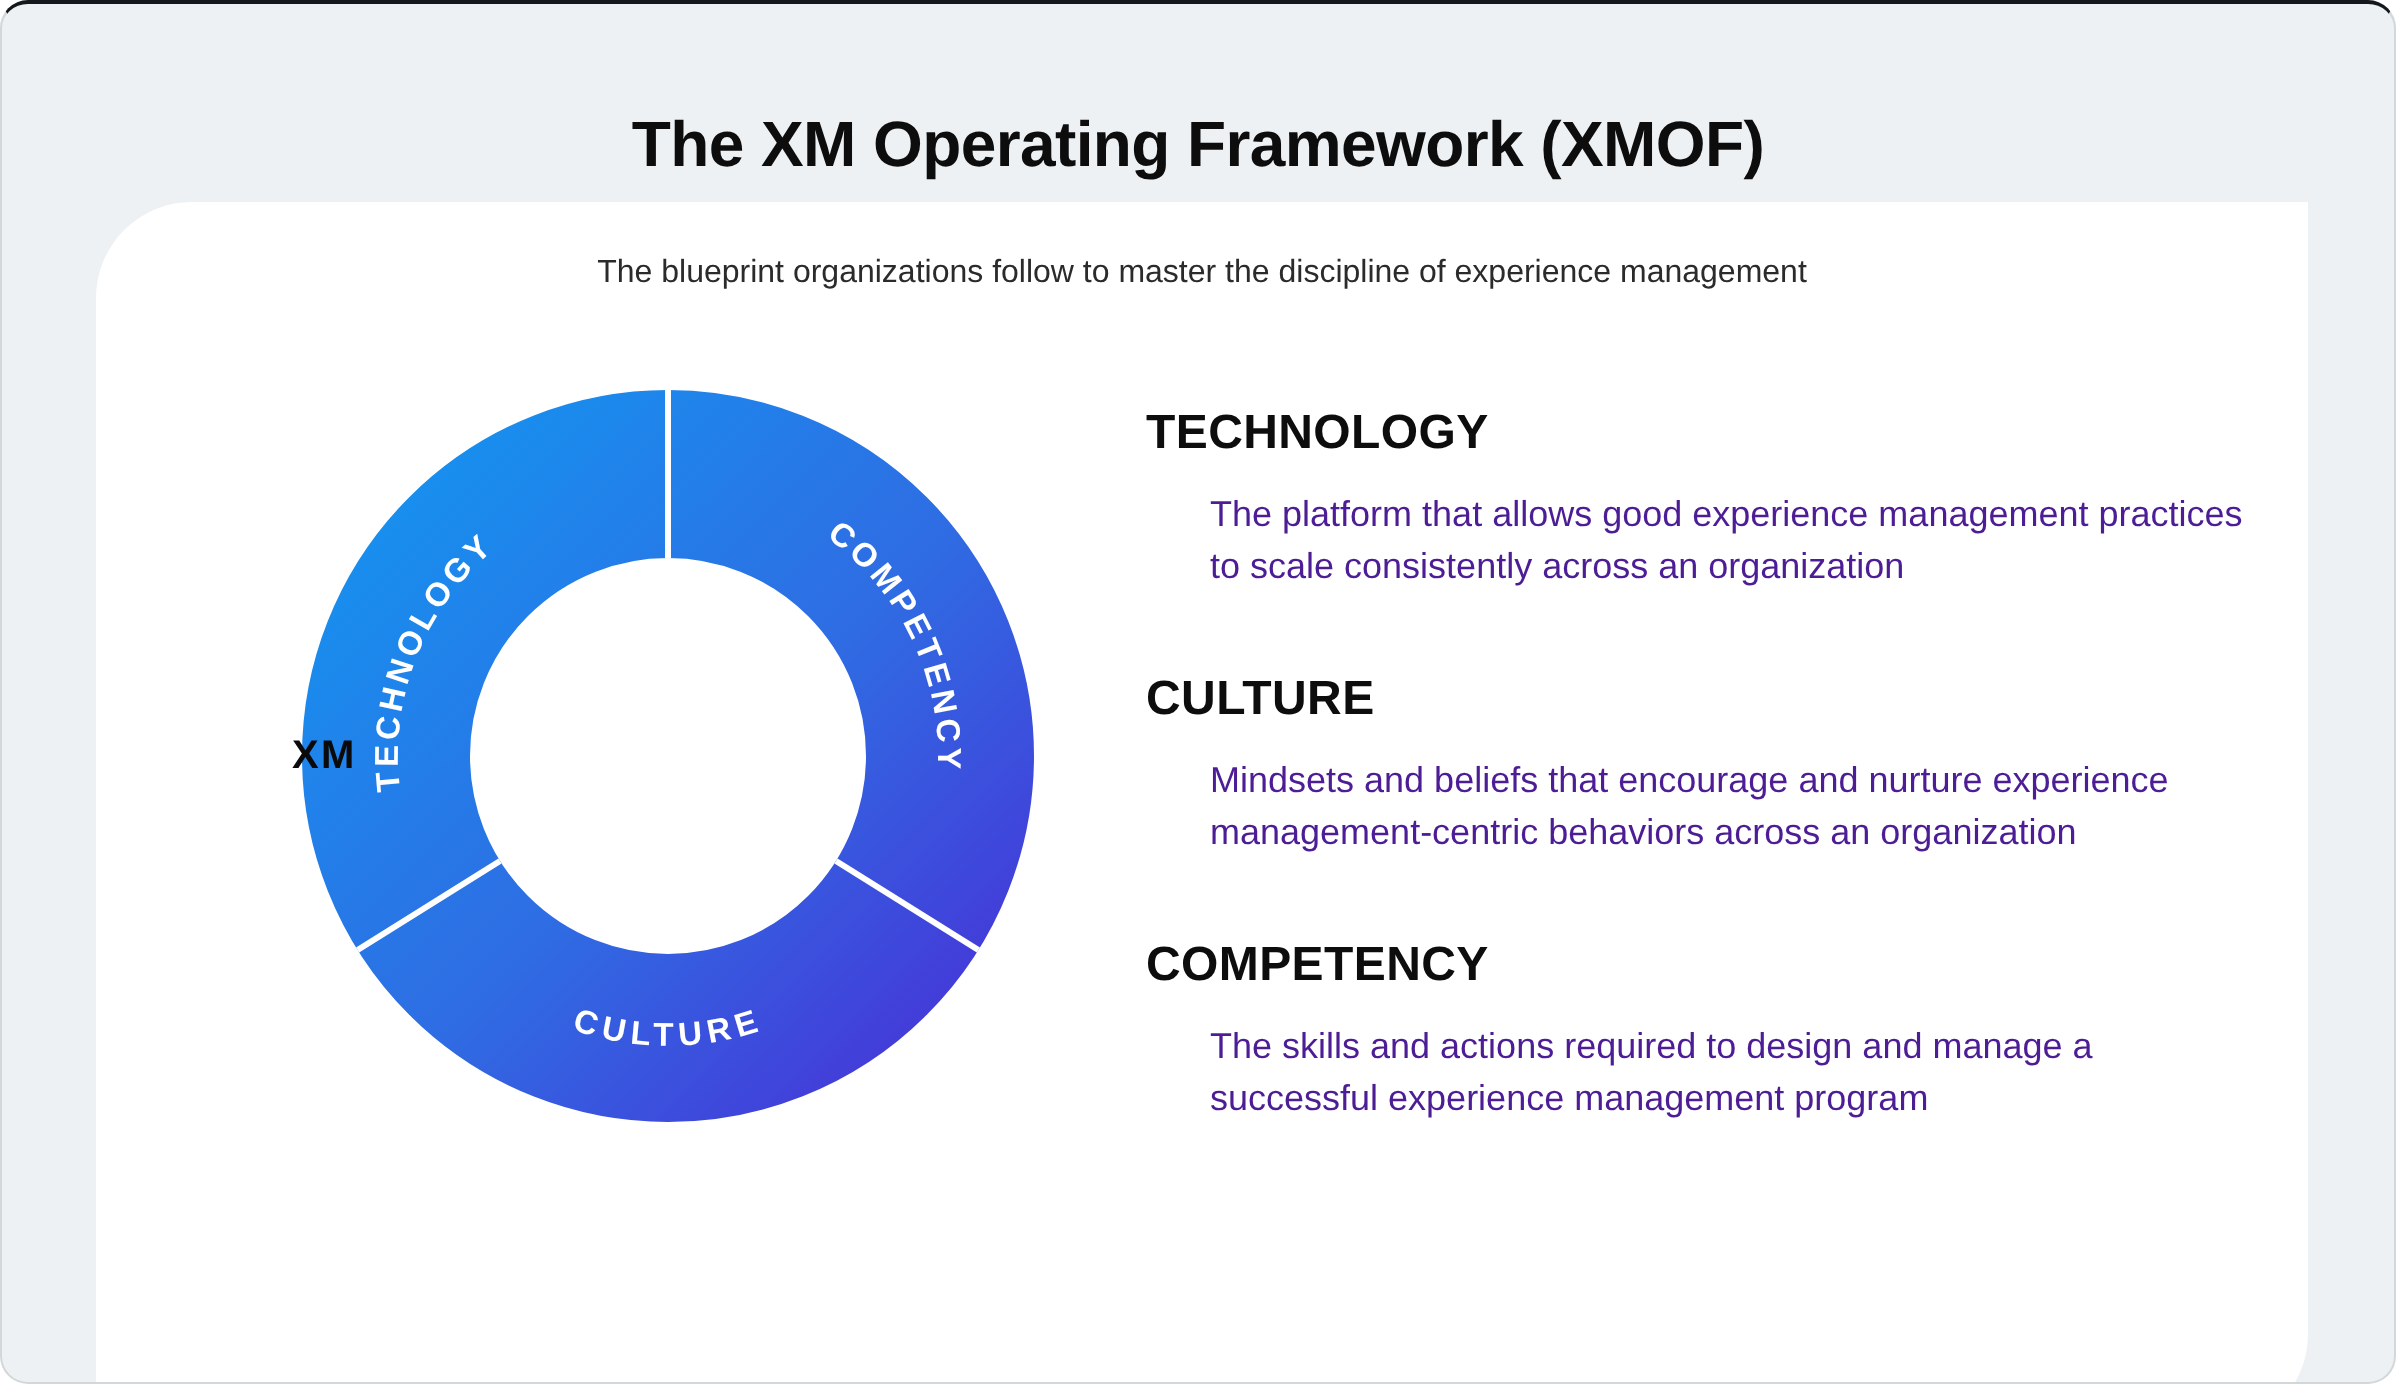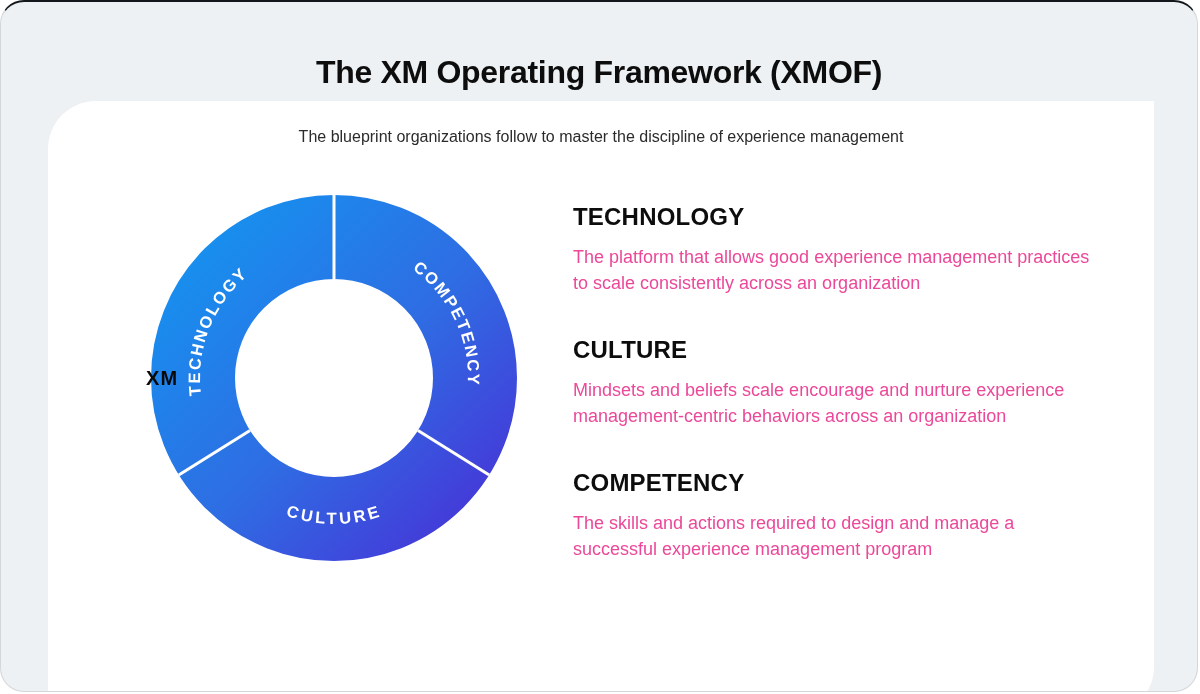--- a/index.html
+++ b/index.html
@@ -11,7 +11,7 @@
     background: #edf1f3;
     border: 1px solid #d2d7da;
     border-top: 2px solid #14181c;
-    border-radius: 24px;
+    border-radius: 14px;
     overflow: hidden;
   }
   .page-title {

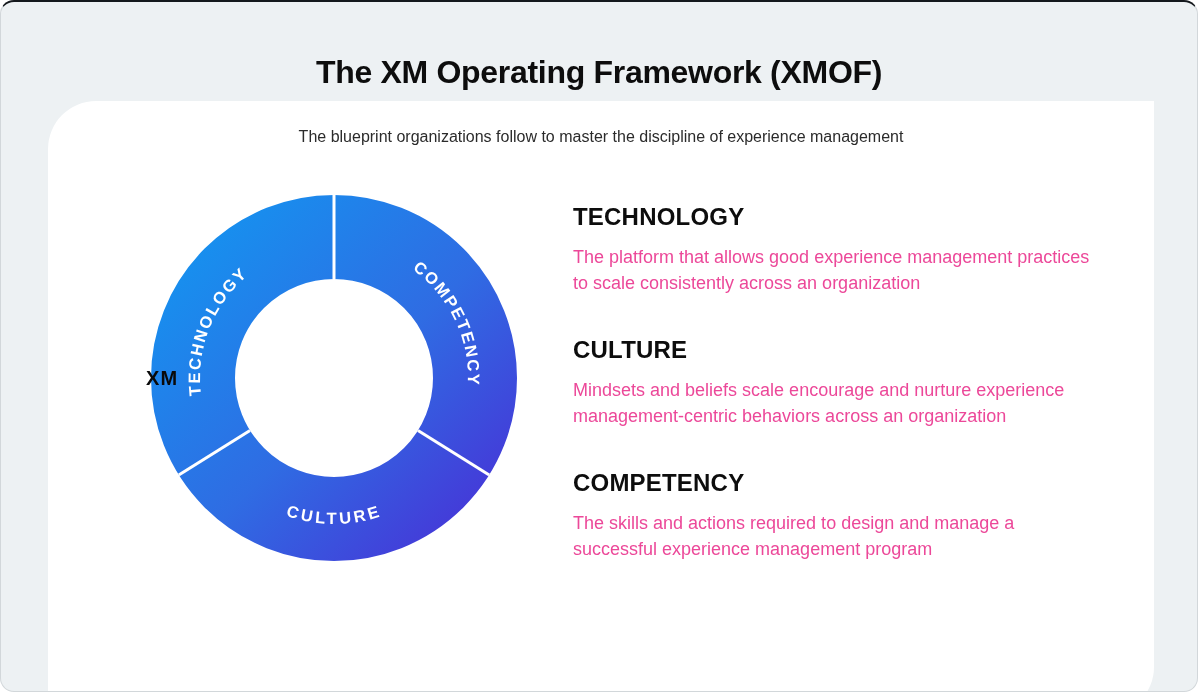--- a/index.html
+++ b/index.html
@@ -80,8 +80,9 @@
   .section-body {
     font-size: 18px;
     line-height: 26px;
-    color: #ec4899;
+    color: #4c1d95;
     width: 520px;
+    margin-left: 32px;
   }
   .copyright {
     position: absolute;

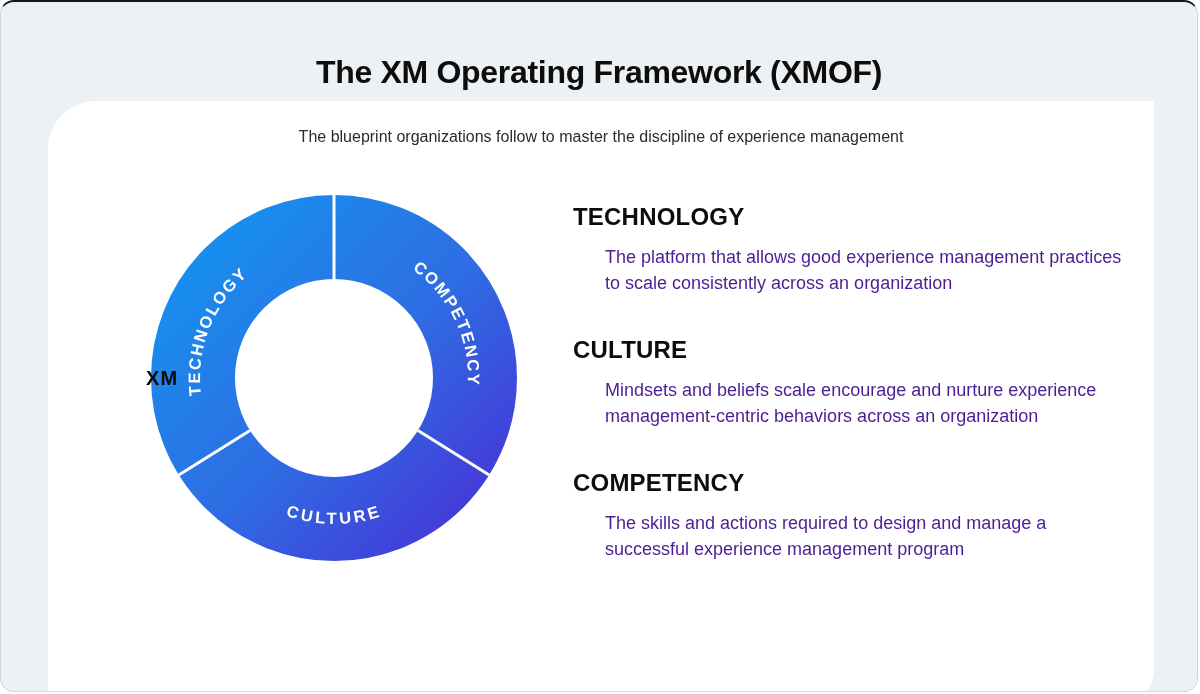--- a/index.html
+++ b/index.html
@@ -149,7 +149,7 @@
       </div>
       <div class="section">
         <h2 class="section-heading">CULTURE</h2>
-        <p class="section-body">Mindsets and beliefs scale encourage and nurture experience management-centric behaviors across an organization</p>
+        <p class="section-body">Mindsets and beliefs that encourage and nurture experience management-centric behaviors across an organization</p>
       </div>
       <div class="section">
         <h2 class="section-heading">COMPETENCY</h2>

